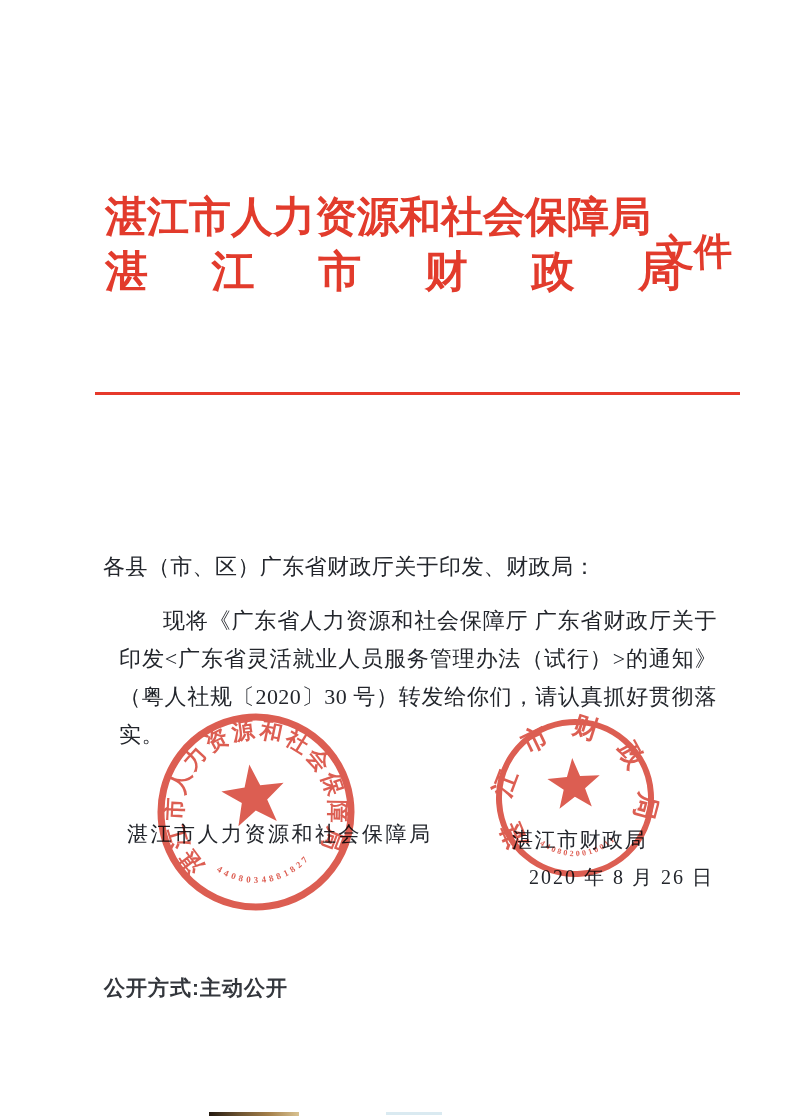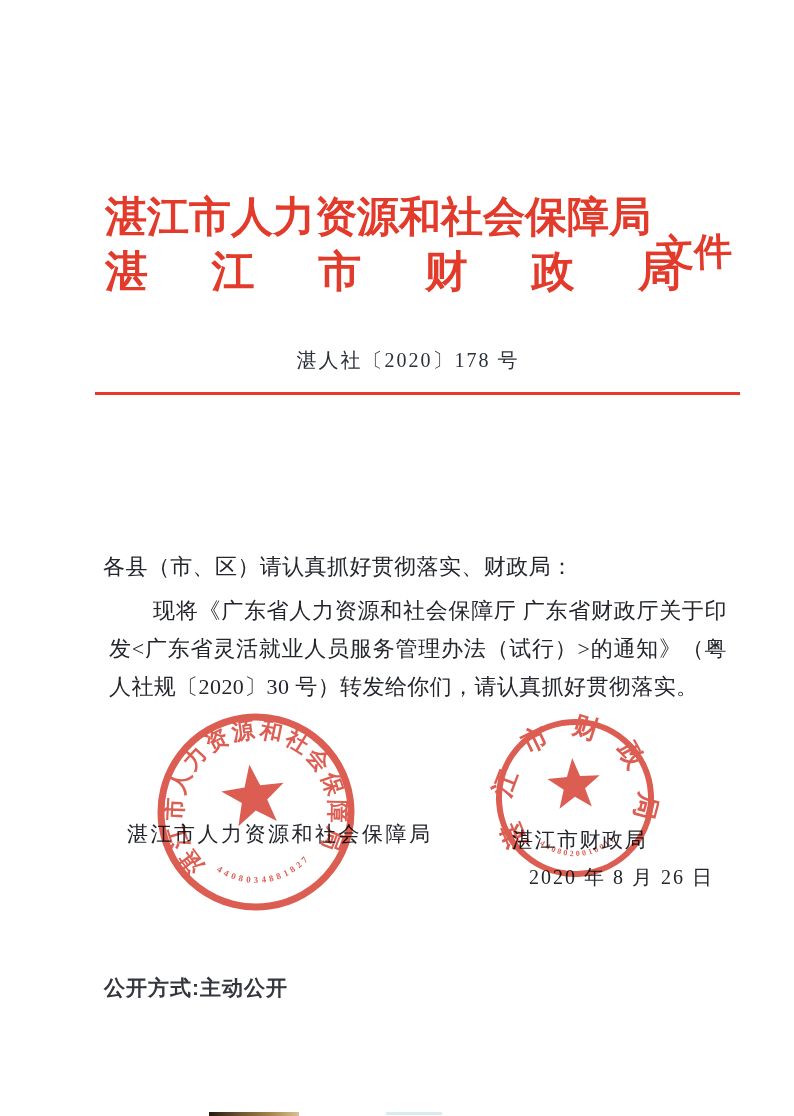--- a/index.html
+++ b/index.html
@@ -100,7 +100,6 @@
   </div>
   <div id="lh-suffix">文件</div>
 
-  <div id="doc-number">湛人社〔2020〕178 号</div>
 
   <div id="red-rule"></div>
 

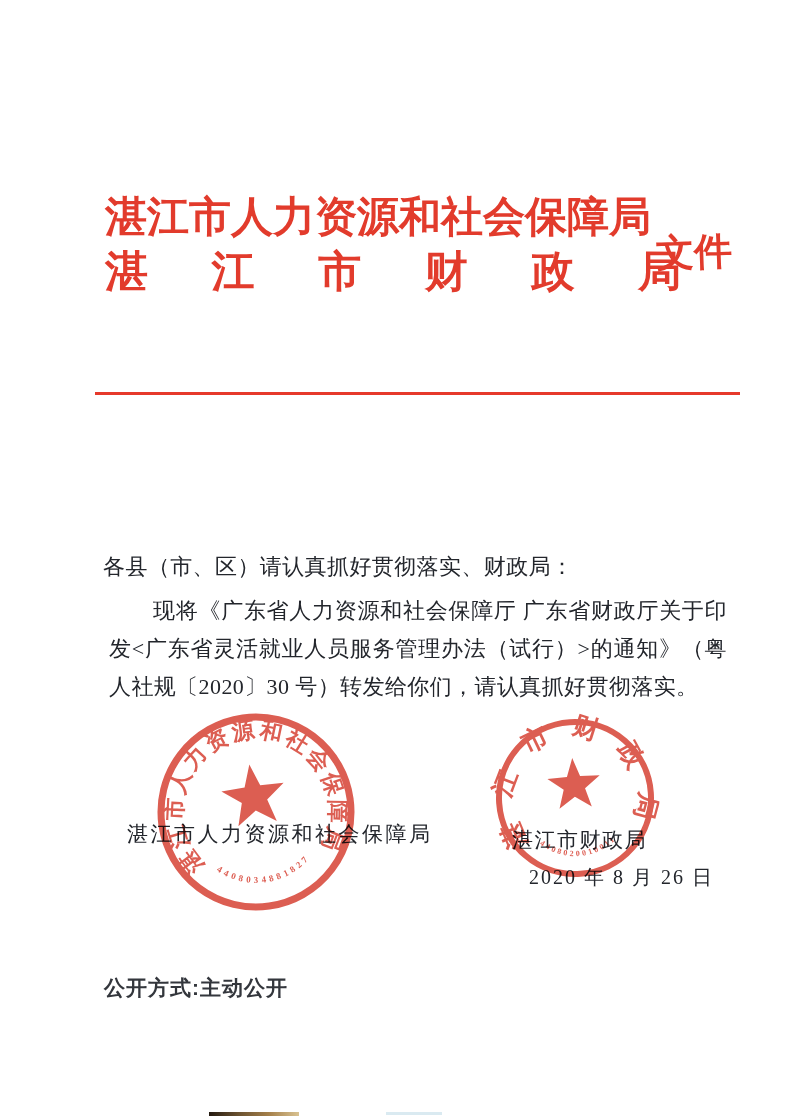--- a/index.html
+++ b/index.html
@@ -107,7 +107,7 @@
   </div>
 
   <div id="body-text">
-    <p class="salutation">各县（市、区）请认真抓好贯彻落实、财政局：</p>
+    <p class="salutation">各县（市、区）广东省财政厅关于印发、财政局：</p>
     <p class="para">现将《广东省人力资源和社会保障厅 广东省财政厅关于印发&lt;广东省灵活就业人员服务管理办法（试行）&gt;的通知》（粤人社规〔2020〕30 号）转发给你们，请认真抓好贯彻落实。</p>
   </div>
 

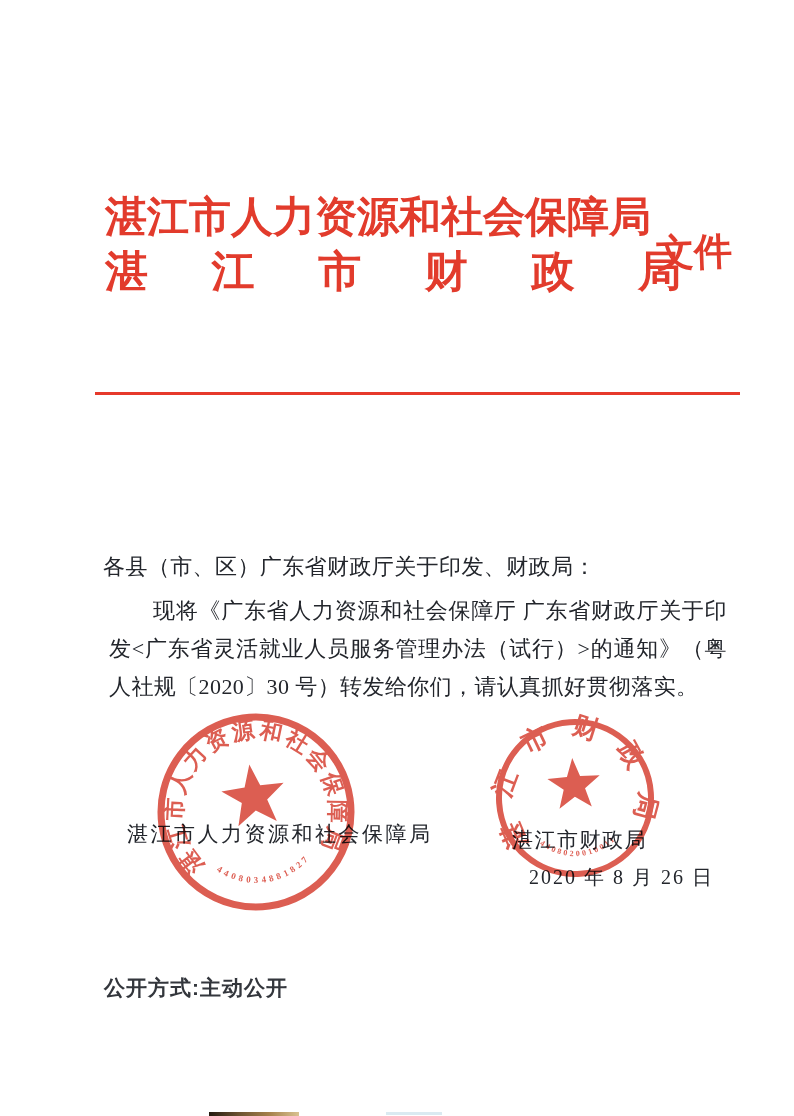--- a/index.html
+++ b/index.html
@@ -49,7 +49,7 @@
     font-size:22px;line-height:38px;color:#23262c;
     text-align:justify;letter-spacing:0.4px;
   }
-  #body-text .para{text-indent:2em;margin:6px;}
+  #body-text .para{text-indent:2em;margin:16px;}
   #body-text .salutation{margin:0;}
   
   .sig{

